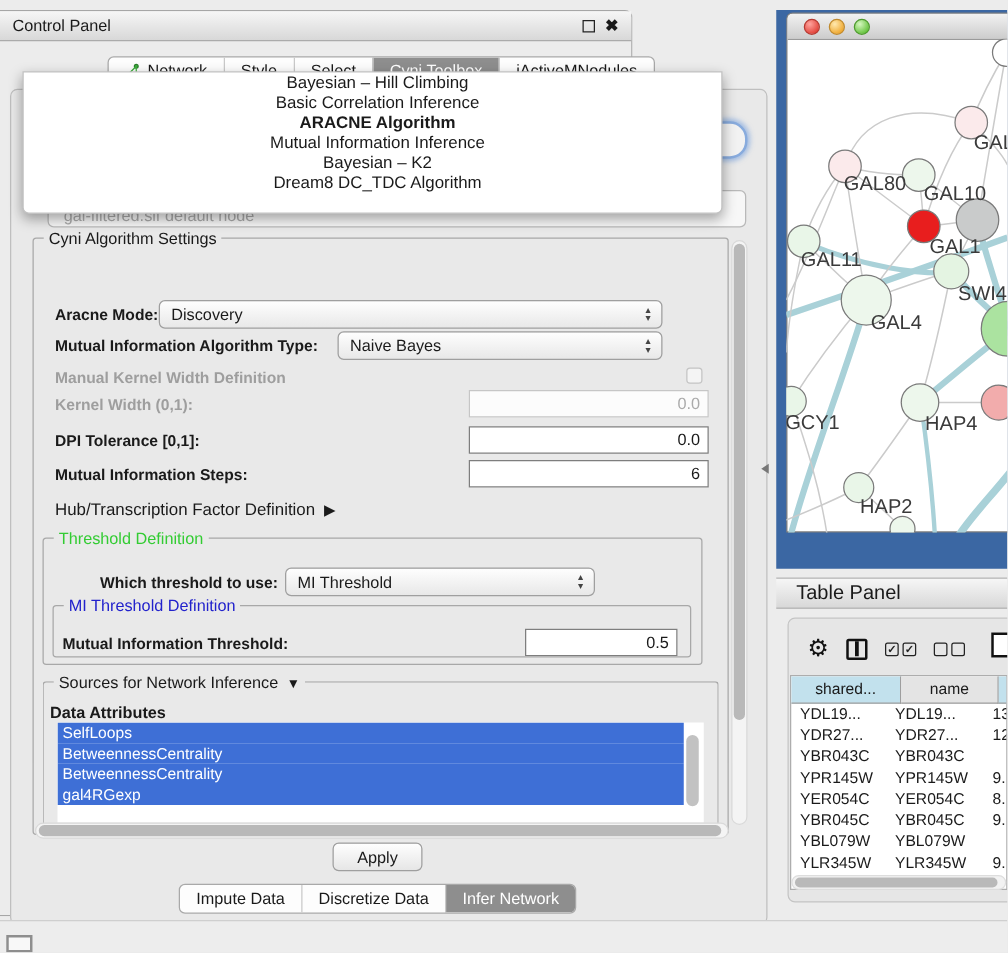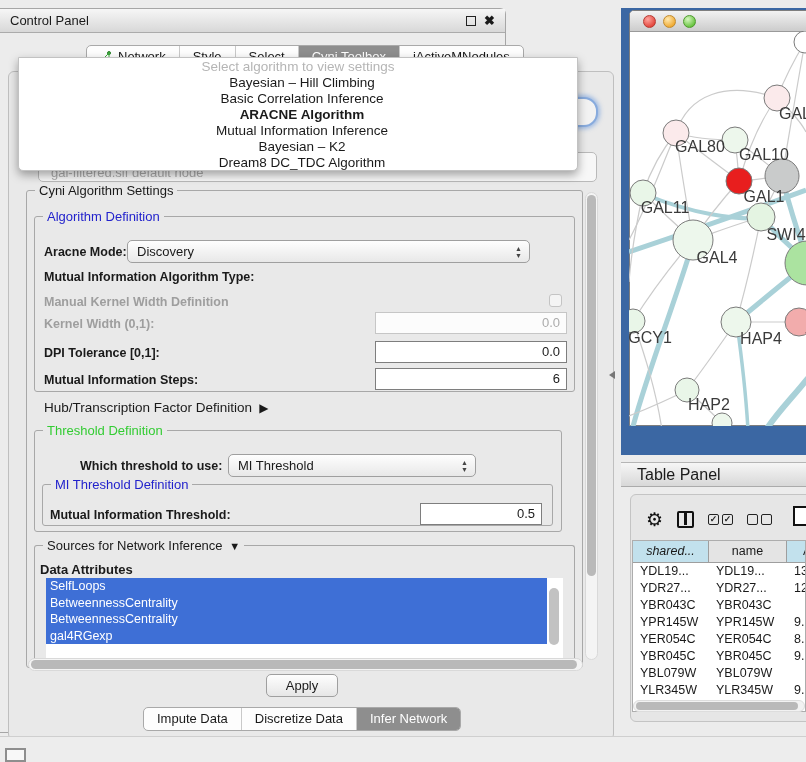--- a/index.html
+++ b/index.html
@@ -194,7 +194,6 @@
   </div>
 
   <div class="popup">
-    <div class="hint">Select algorithm to view settings</div>
     <ul id="algo-list">
         <li>Bayesian – Hill Climbing</li>
         <li>Basic Correlation Inference</li>

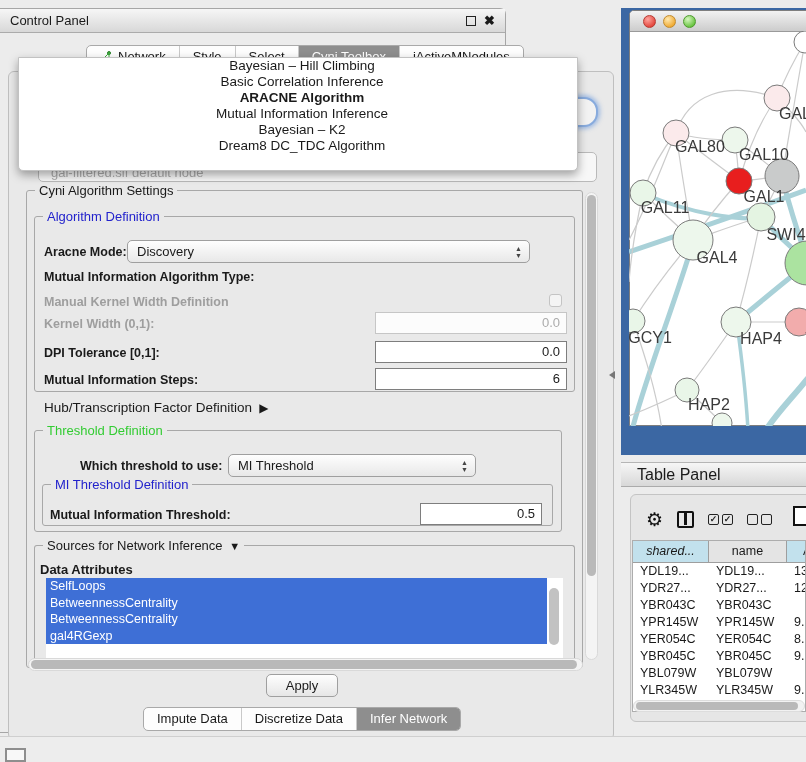--- a/index.html
+++ b/index.html
@@ -208,9 +208,6 @@
     <span class="gtitle">Cyni Algorithm Settings</span>
   </div>
 
-  <div class="group" style="left:34px;top:216px;width:541px;height:176px;">
-    <span class="gtitle blue">Algorithm Definition</span>
-  </div>
 
   <span class="flabel" style="left:44px;top:245px;">Aracne Mode:</span>
   <div class="combo" style="left:127px;top:240px;width:403px;">

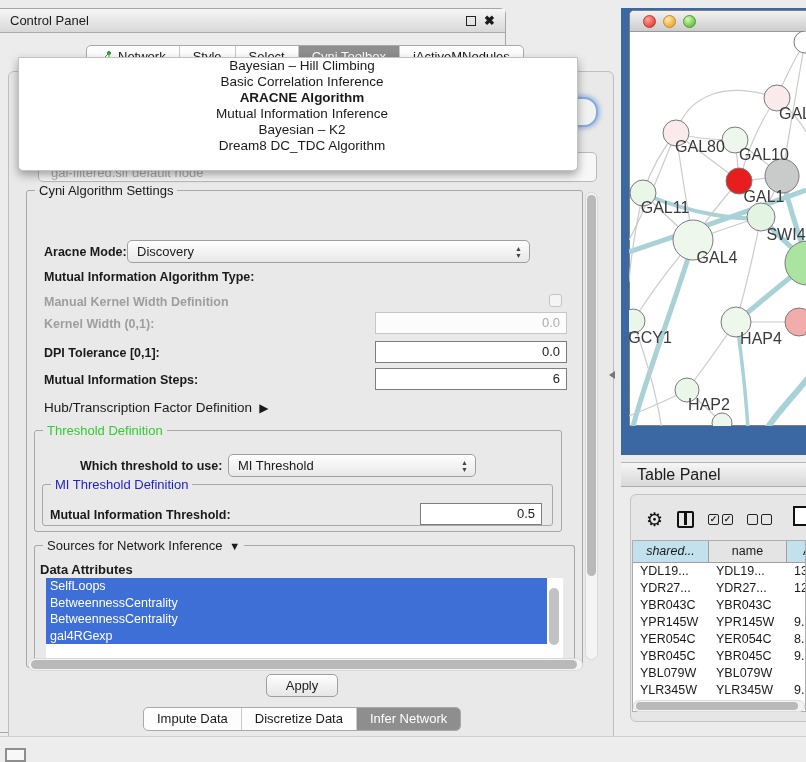--- a/index.html
+++ b/index.html
@@ -219,6 +219,13 @@
   </div>
 
   <span class="flabel" style="left:44px;top:270px;">Mutual Information Algorithm Type:</span>
+  <div class="combo" style="left:270px;top:265px;width:260px;">
+    <span>Naive Bayes</span>
+    <span class="stepper">
+        <span>▲</span>
+        <span>▼</span>
+      </span>
+  </div>
 
   <span class="flabel dis" style="left:44px;top:295px;">Manual Kernel Width Definition</span>
   <span class="checkbox" style="left:549px;top:294px;"></span>

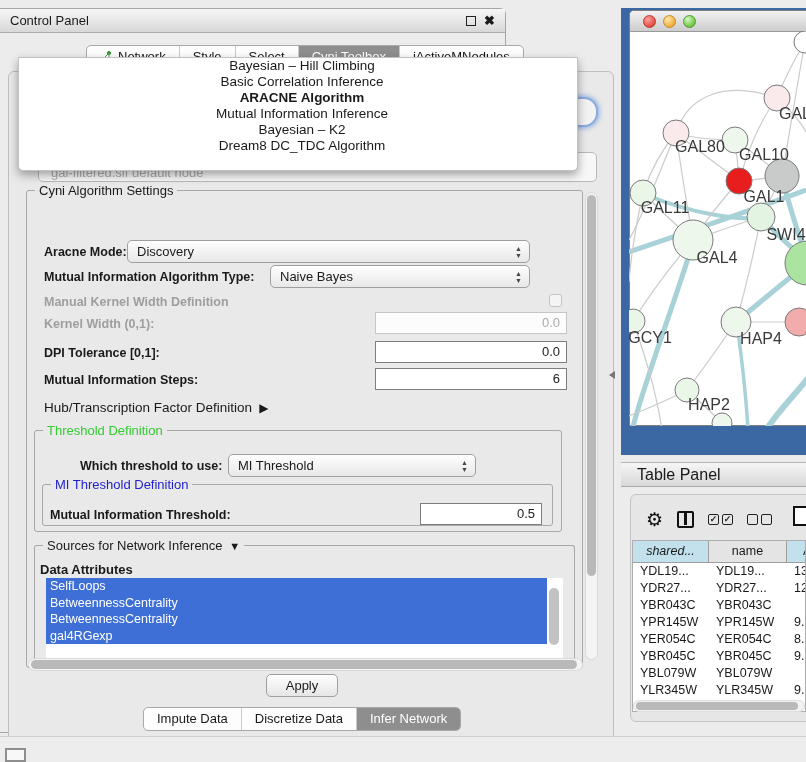--- a/index.html
+++ b/index.html
@@ -394,7 +394,7 @@
 
   <div class="tbl">
     <div class="tbl-head" id="tbl-head">
-        <div class="hc hl" style="width: 76px; font-style: italic;">shared...</div>
+        <div class="hc hl" style="width: 88px;">shared...</div>
         <div class="hc plainh" style="width: 78px;">name</div>
         <div class="hc hl" style="width: 77px; text-align: left; padding-left: 16px;">A</div>
       </div>

